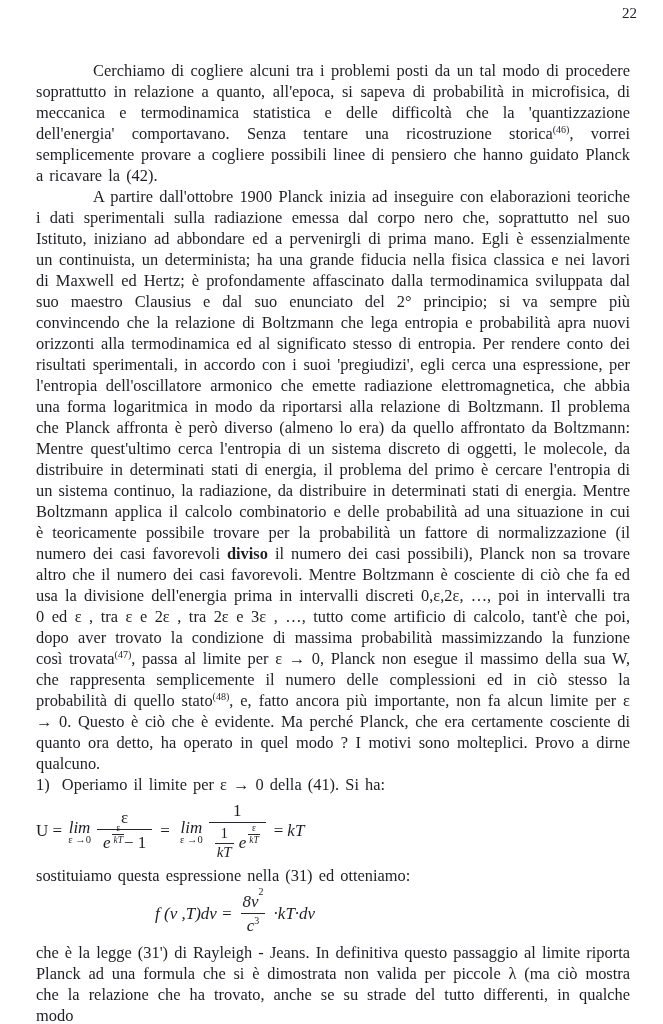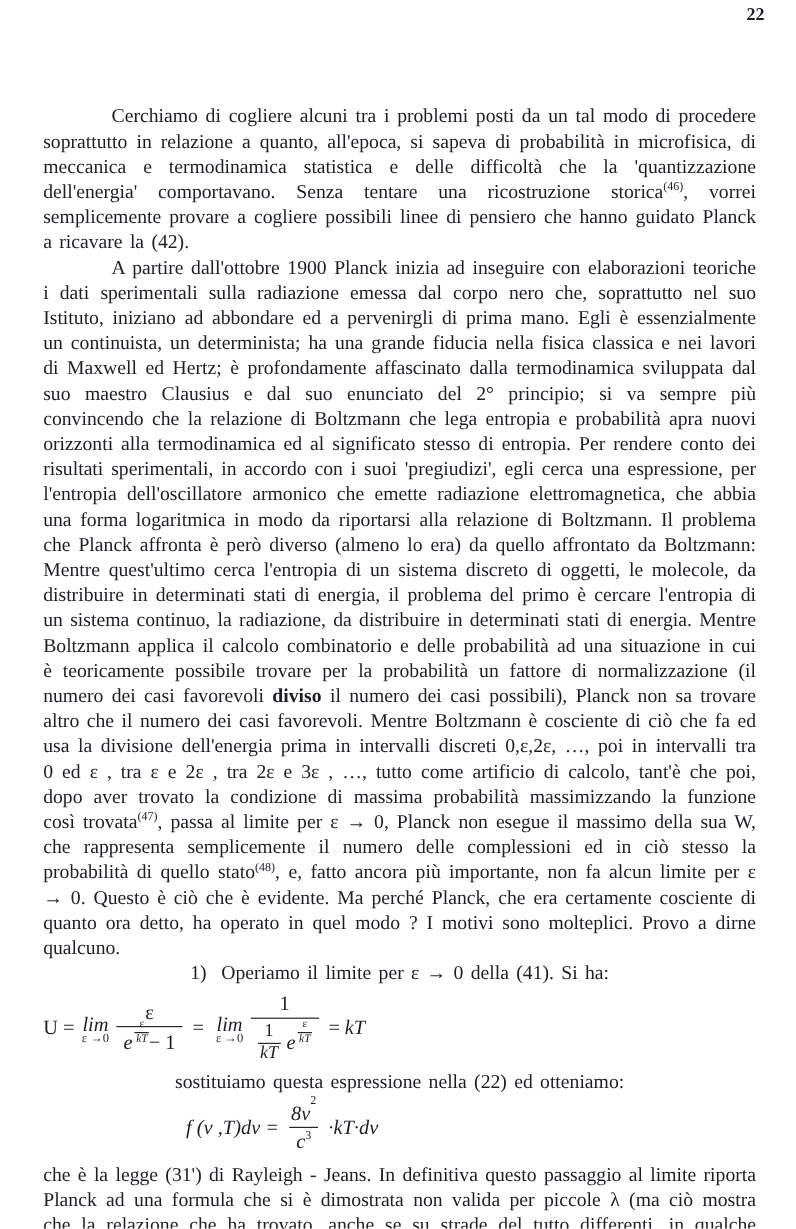--- a/index.html
+++ b/index.html
@@ -20,7 +20,6 @@
     top: 5px;
     right: 26px;
     font-size: 15px;
-    font-weight: bold;
   }
   .heading {
     font-size: 16.5px;

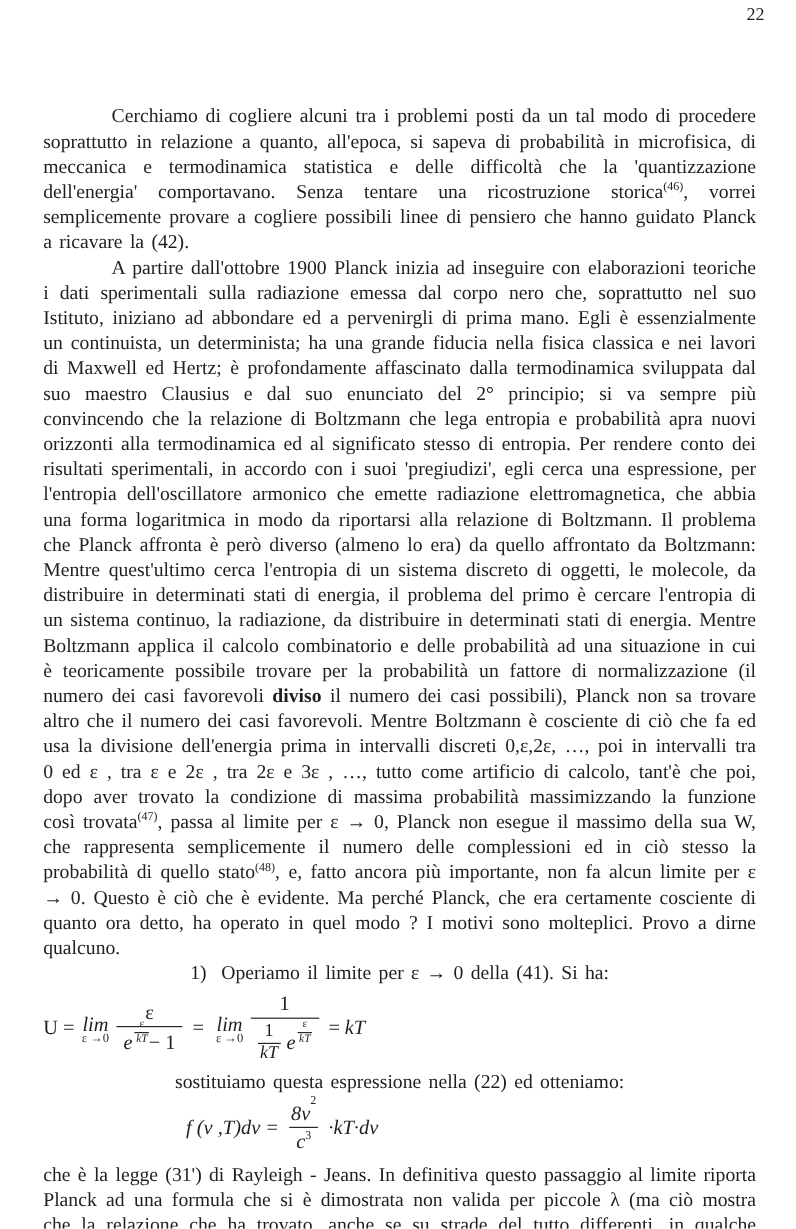--- a/index.html
+++ b/index.html
@@ -34,7 +34,7 @@
     word-spacing: 2px;
     margin: 0;
   }
-  .first-block { margin-top: 80px; }
+  .first-block { margin-top: 54px; }
   .indent { text-indent: 57px; }
   .justify-last { text-align-last: justify; }
   sup.ref {

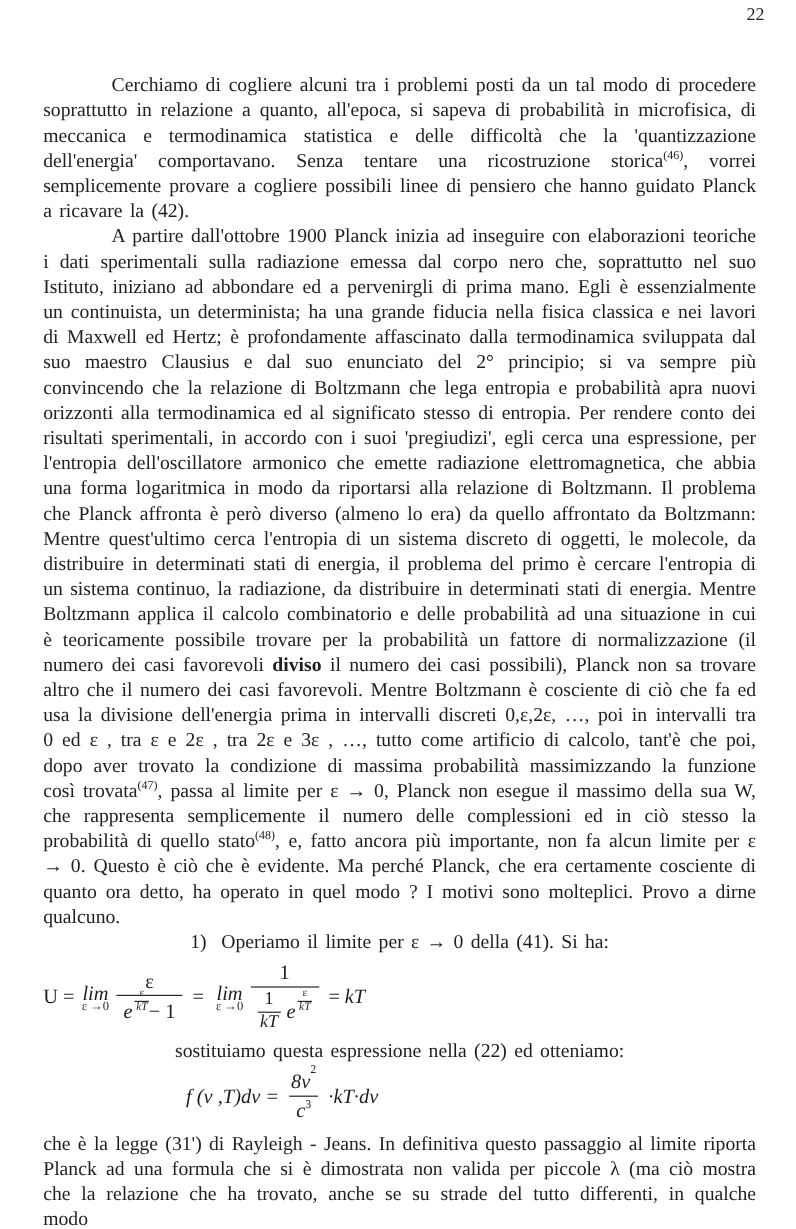--- a/index.html
+++ b/index.html
@@ -45,7 +45,7 @@
     letter-spacing: 0;
   }
   b { font-weight: bold; }
-  .list-line { text-align: center; }
+  .list-line { text-align: left; }
 
   
   .eq43-row {

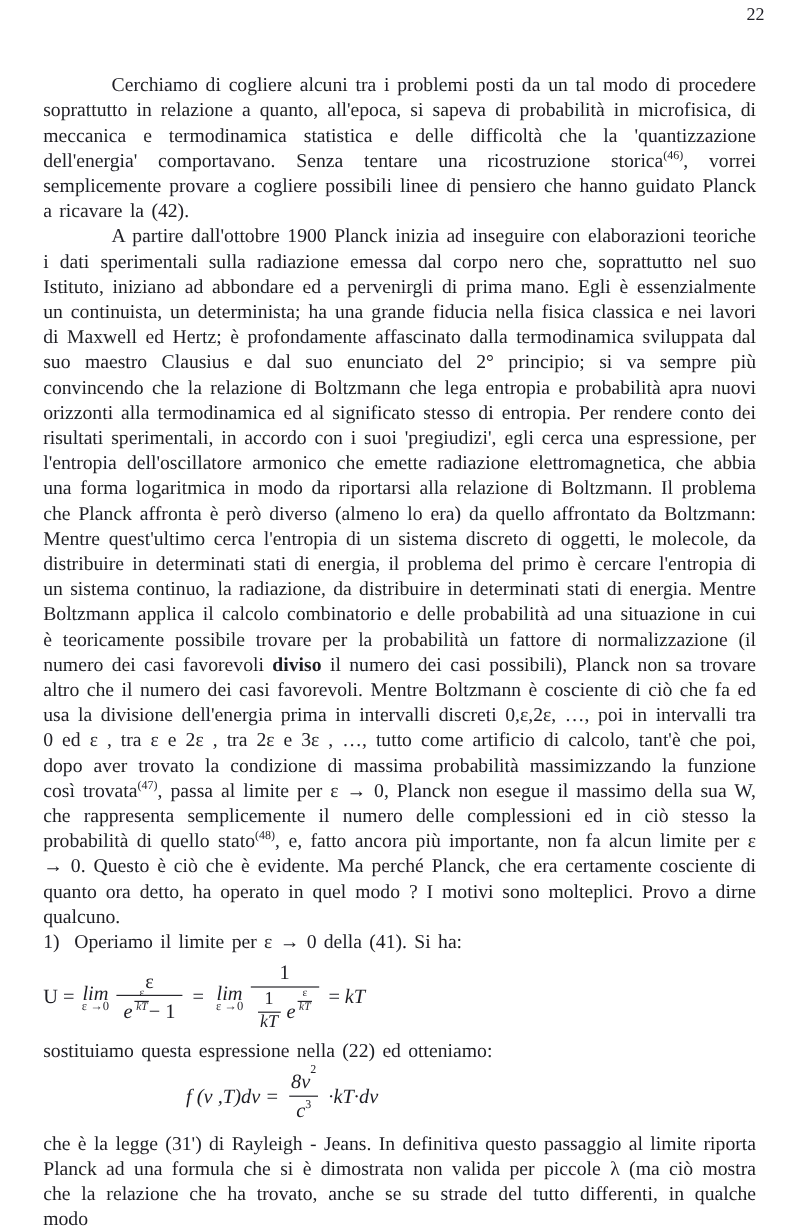--- a/index.html
+++ b/index.html
@@ -164,7 +164,7 @@
     </span>
   </div>
 
-  <p class="body-text list-line">sostituiamo questa espressione nella (22) ed otteniamo:</p>
+  <p class="body-text list-line">sostituiamo questa espressione nella (31) ed otteniamo:</p>
 
   <div class="eqrj-row">
     <span class="it">f (ν ,T)dν  =</span>

